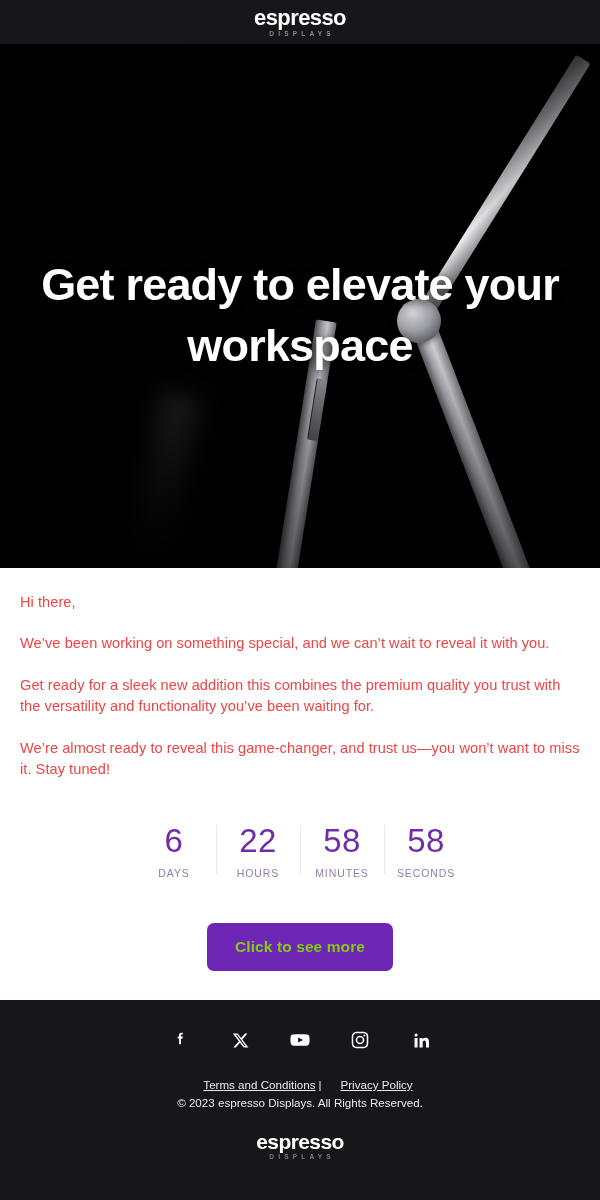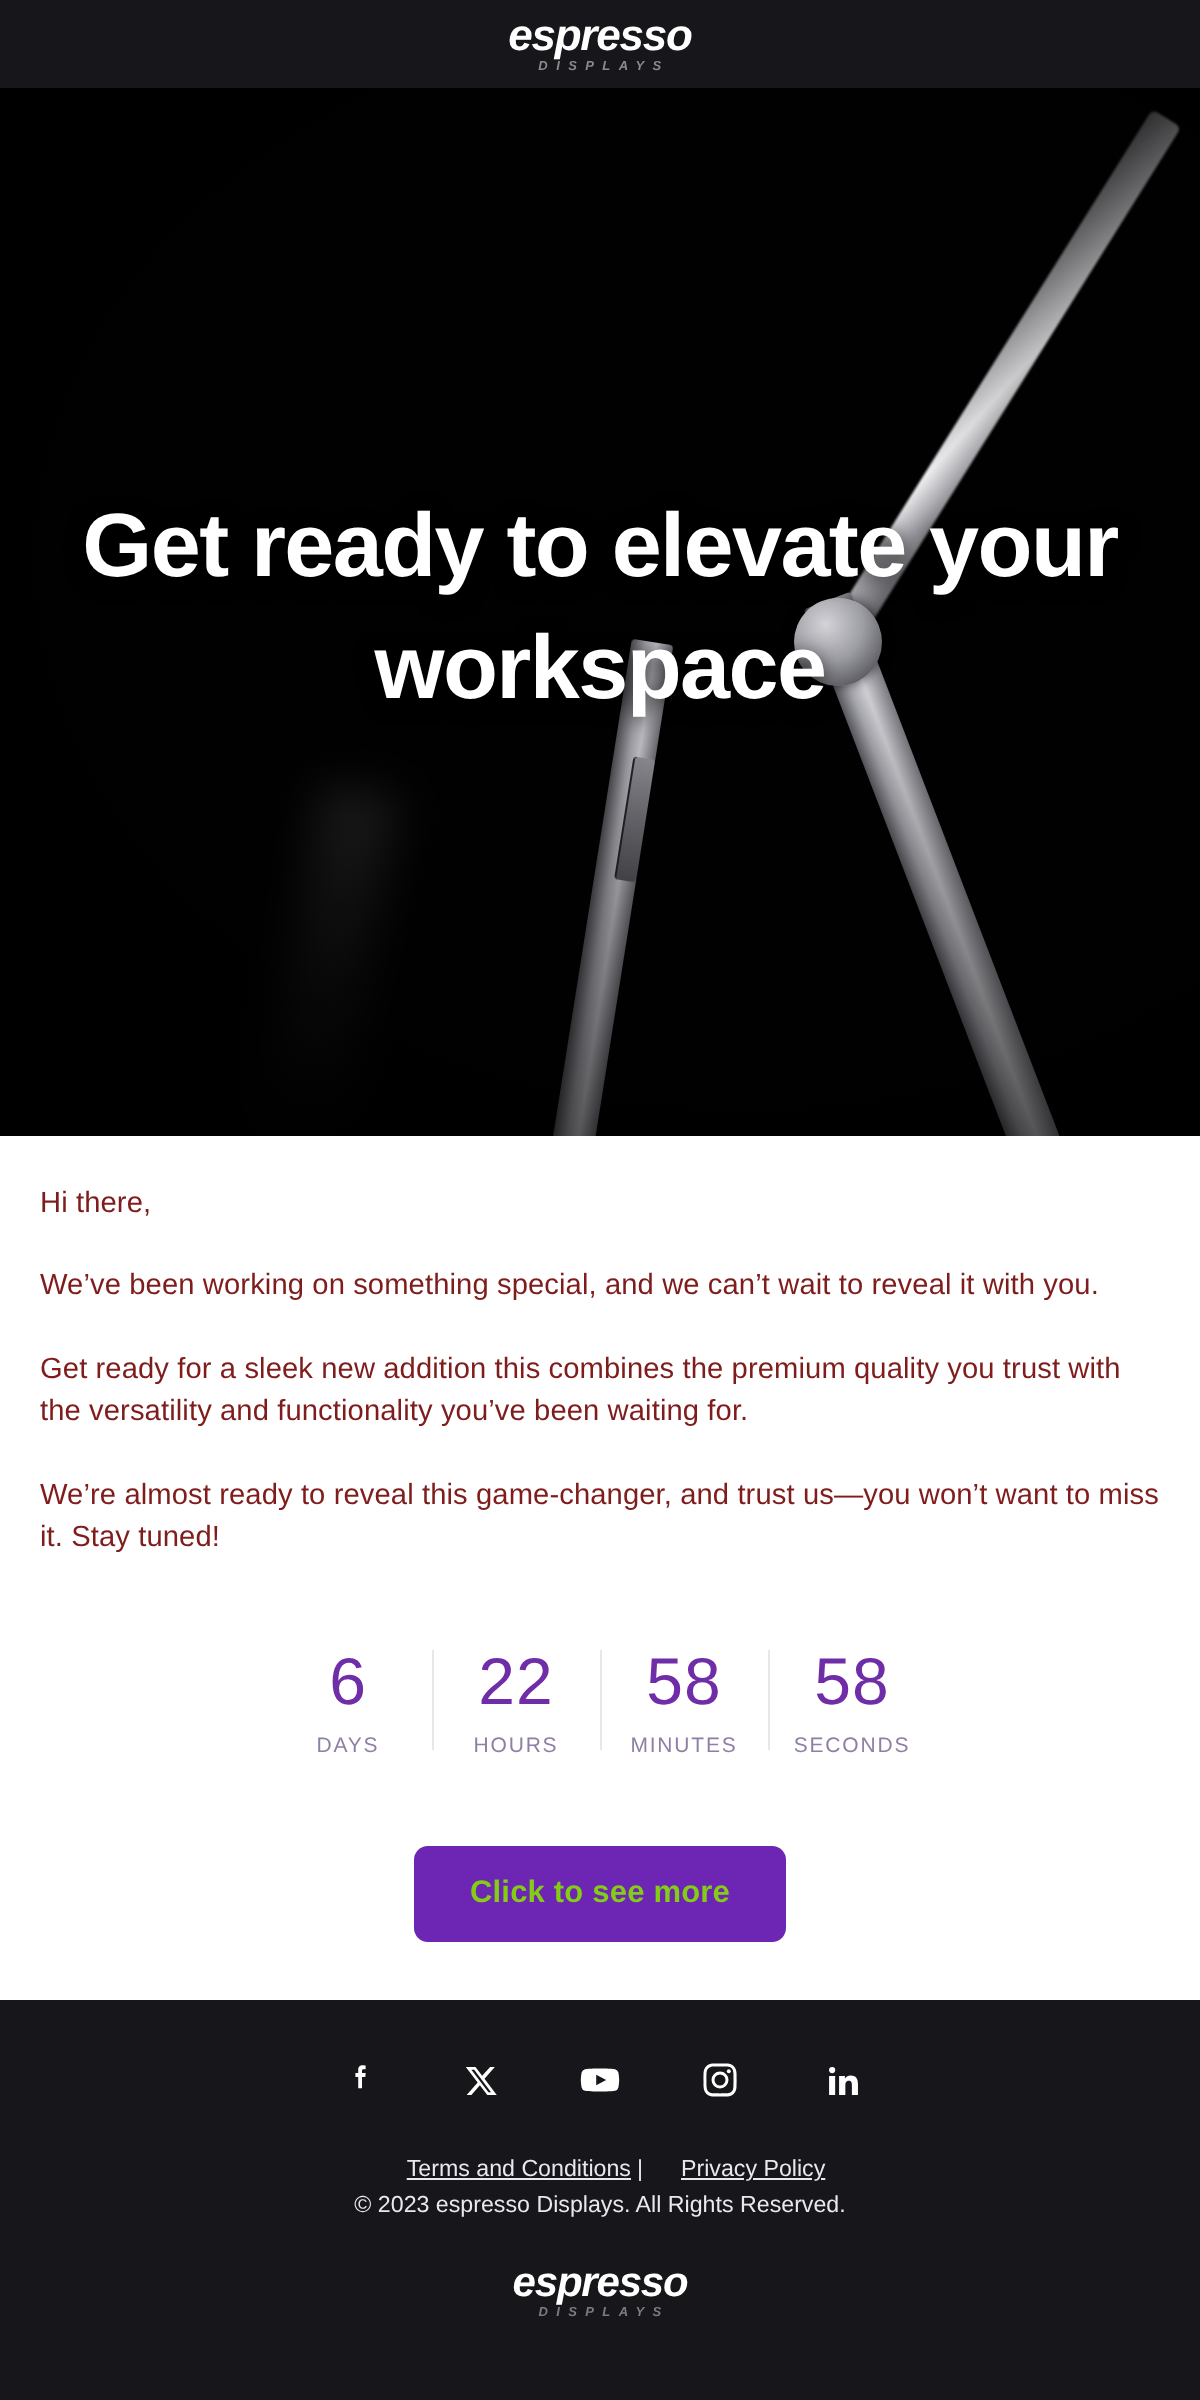--- a/index.html
+++ b/index.html
@@ -34,7 +34,6 @@
     flex-direction: column;
     align-items: center;
     line-height: 1;
-    font-style: italic;
   }
 
   .logo-word {

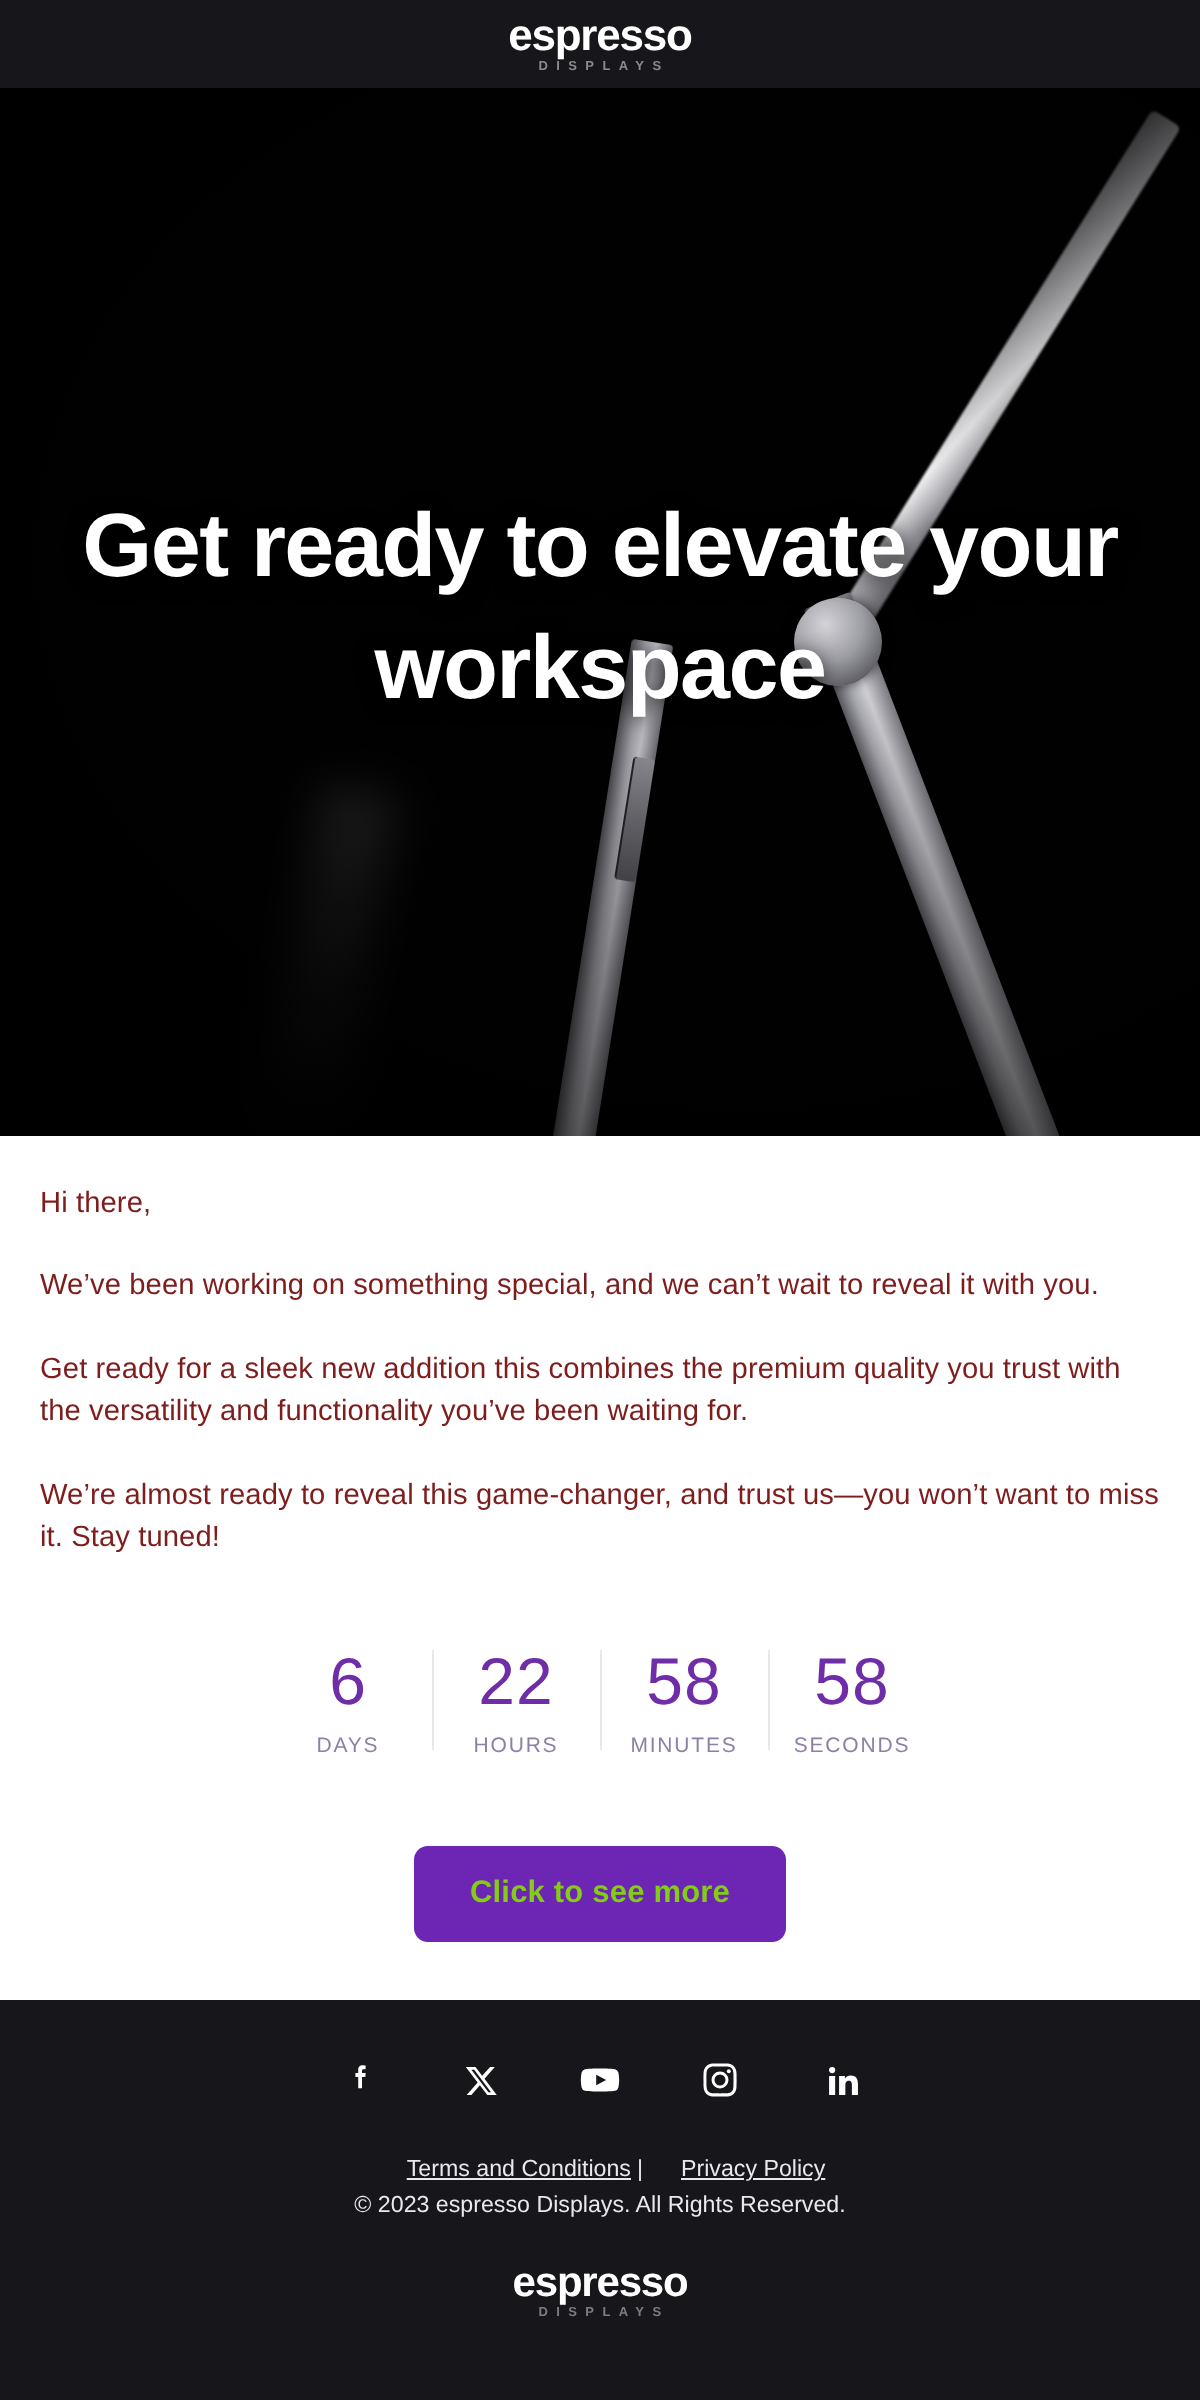--- a/index.html
+++ b/index.html
@@ -164,7 +164,7 @@
     position: absolute;
     left: 0;
     right: 0;
-    top: 198px;
+    top: 210px;
     text-align: center;
     color: #ffffff;
     font-size: 45px;

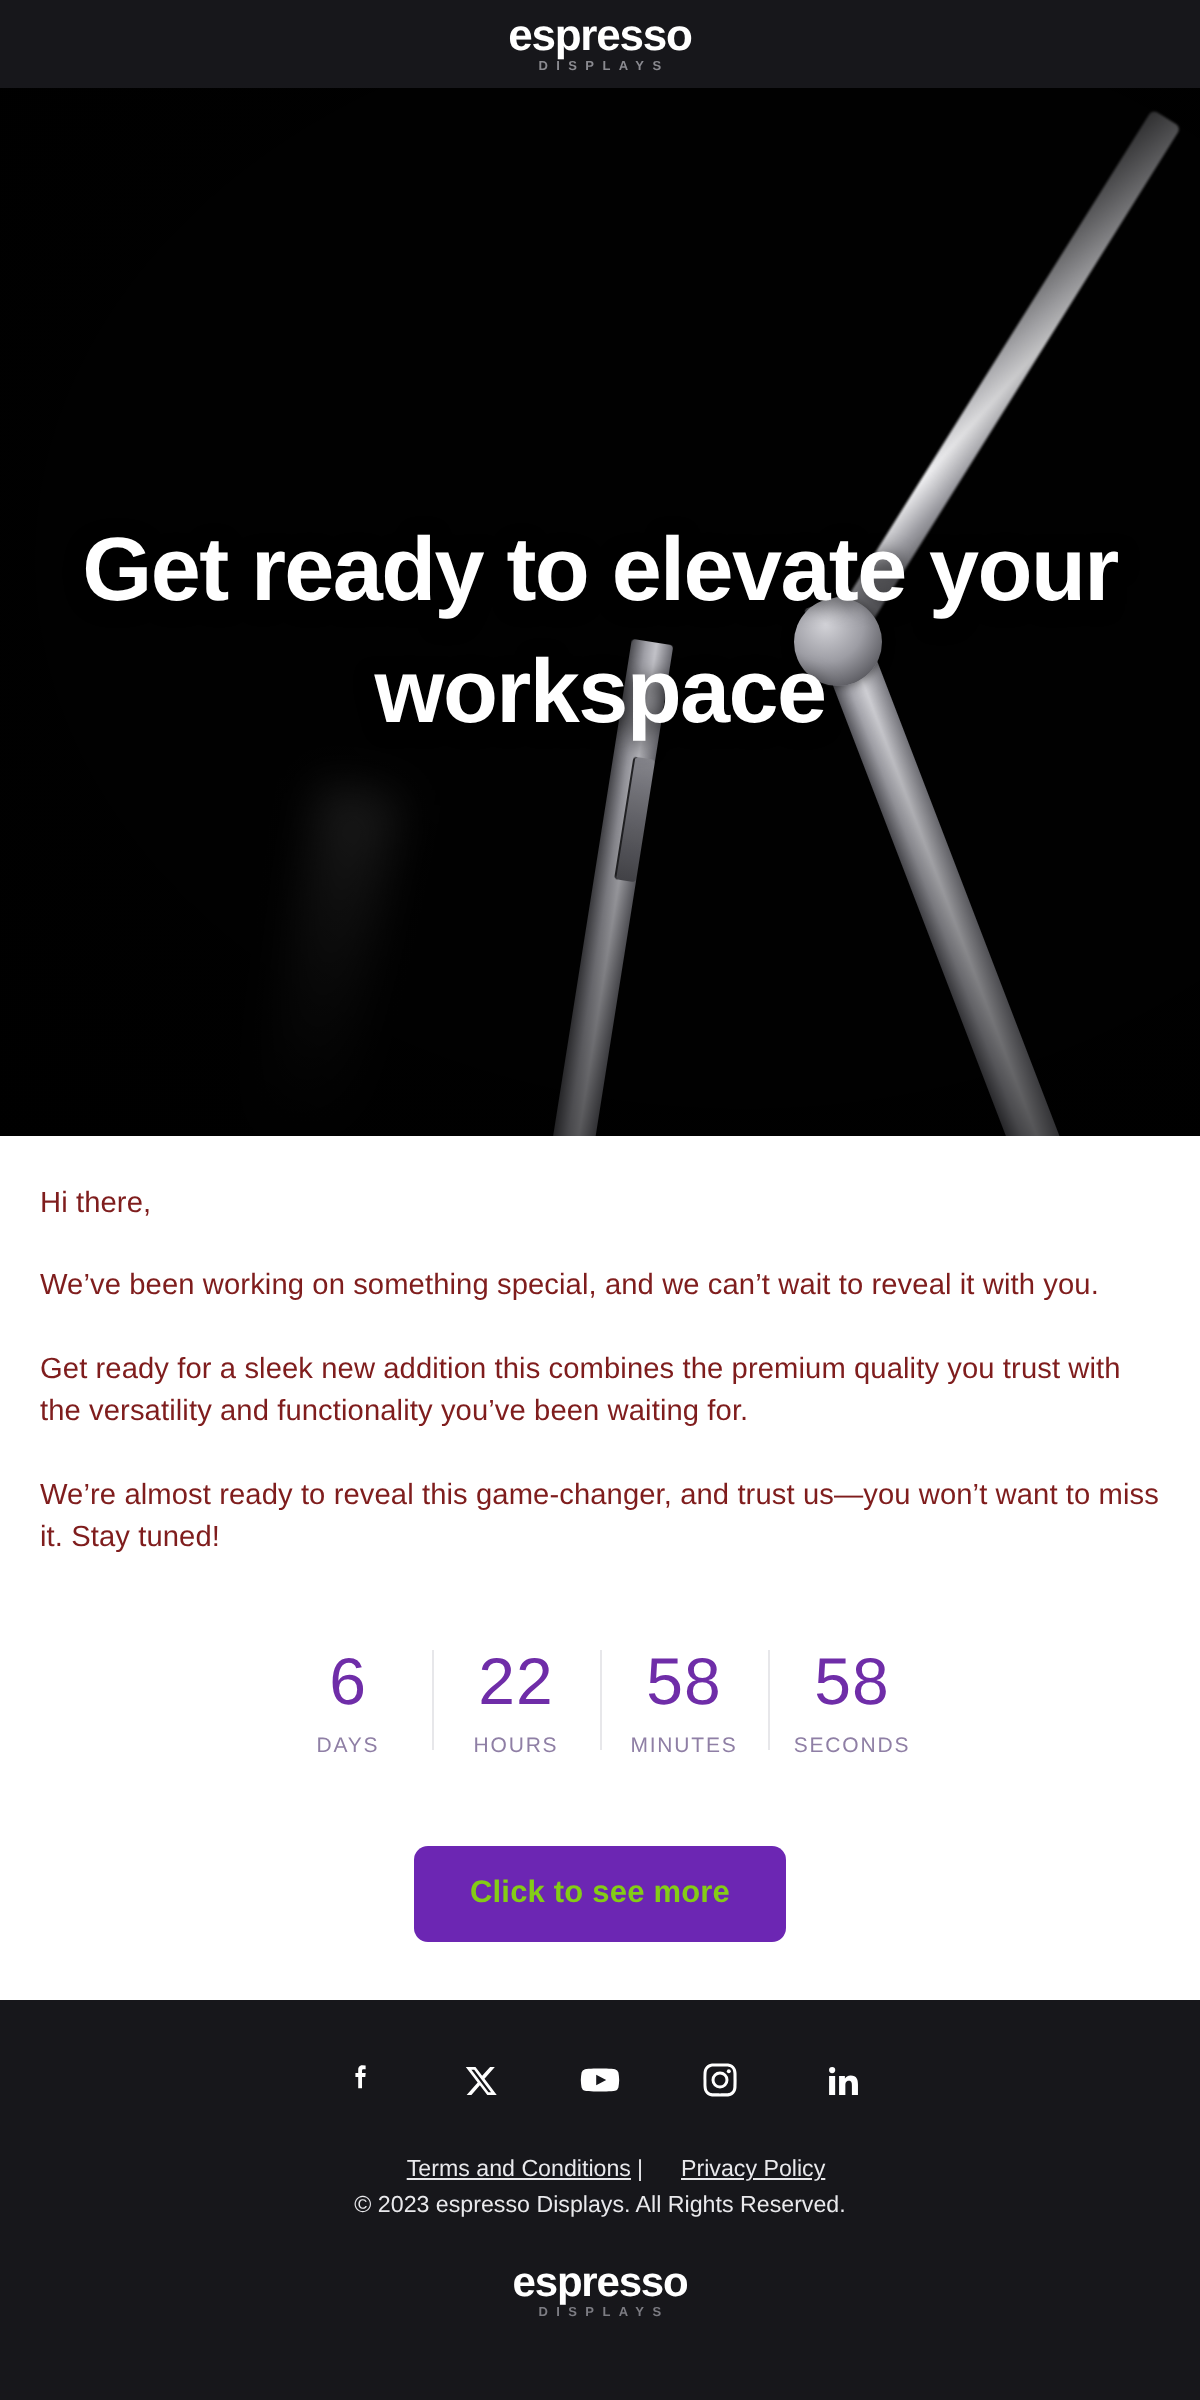--- a/index.html
+++ b/index.html
@@ -182,7 +182,7 @@
   }
 
   .para {
-    color: #7f1d1d;
+    color: #ef4444;
     font-size: 14.6px;
     line-height: 1.47;
     margin-bottom: 20px;

